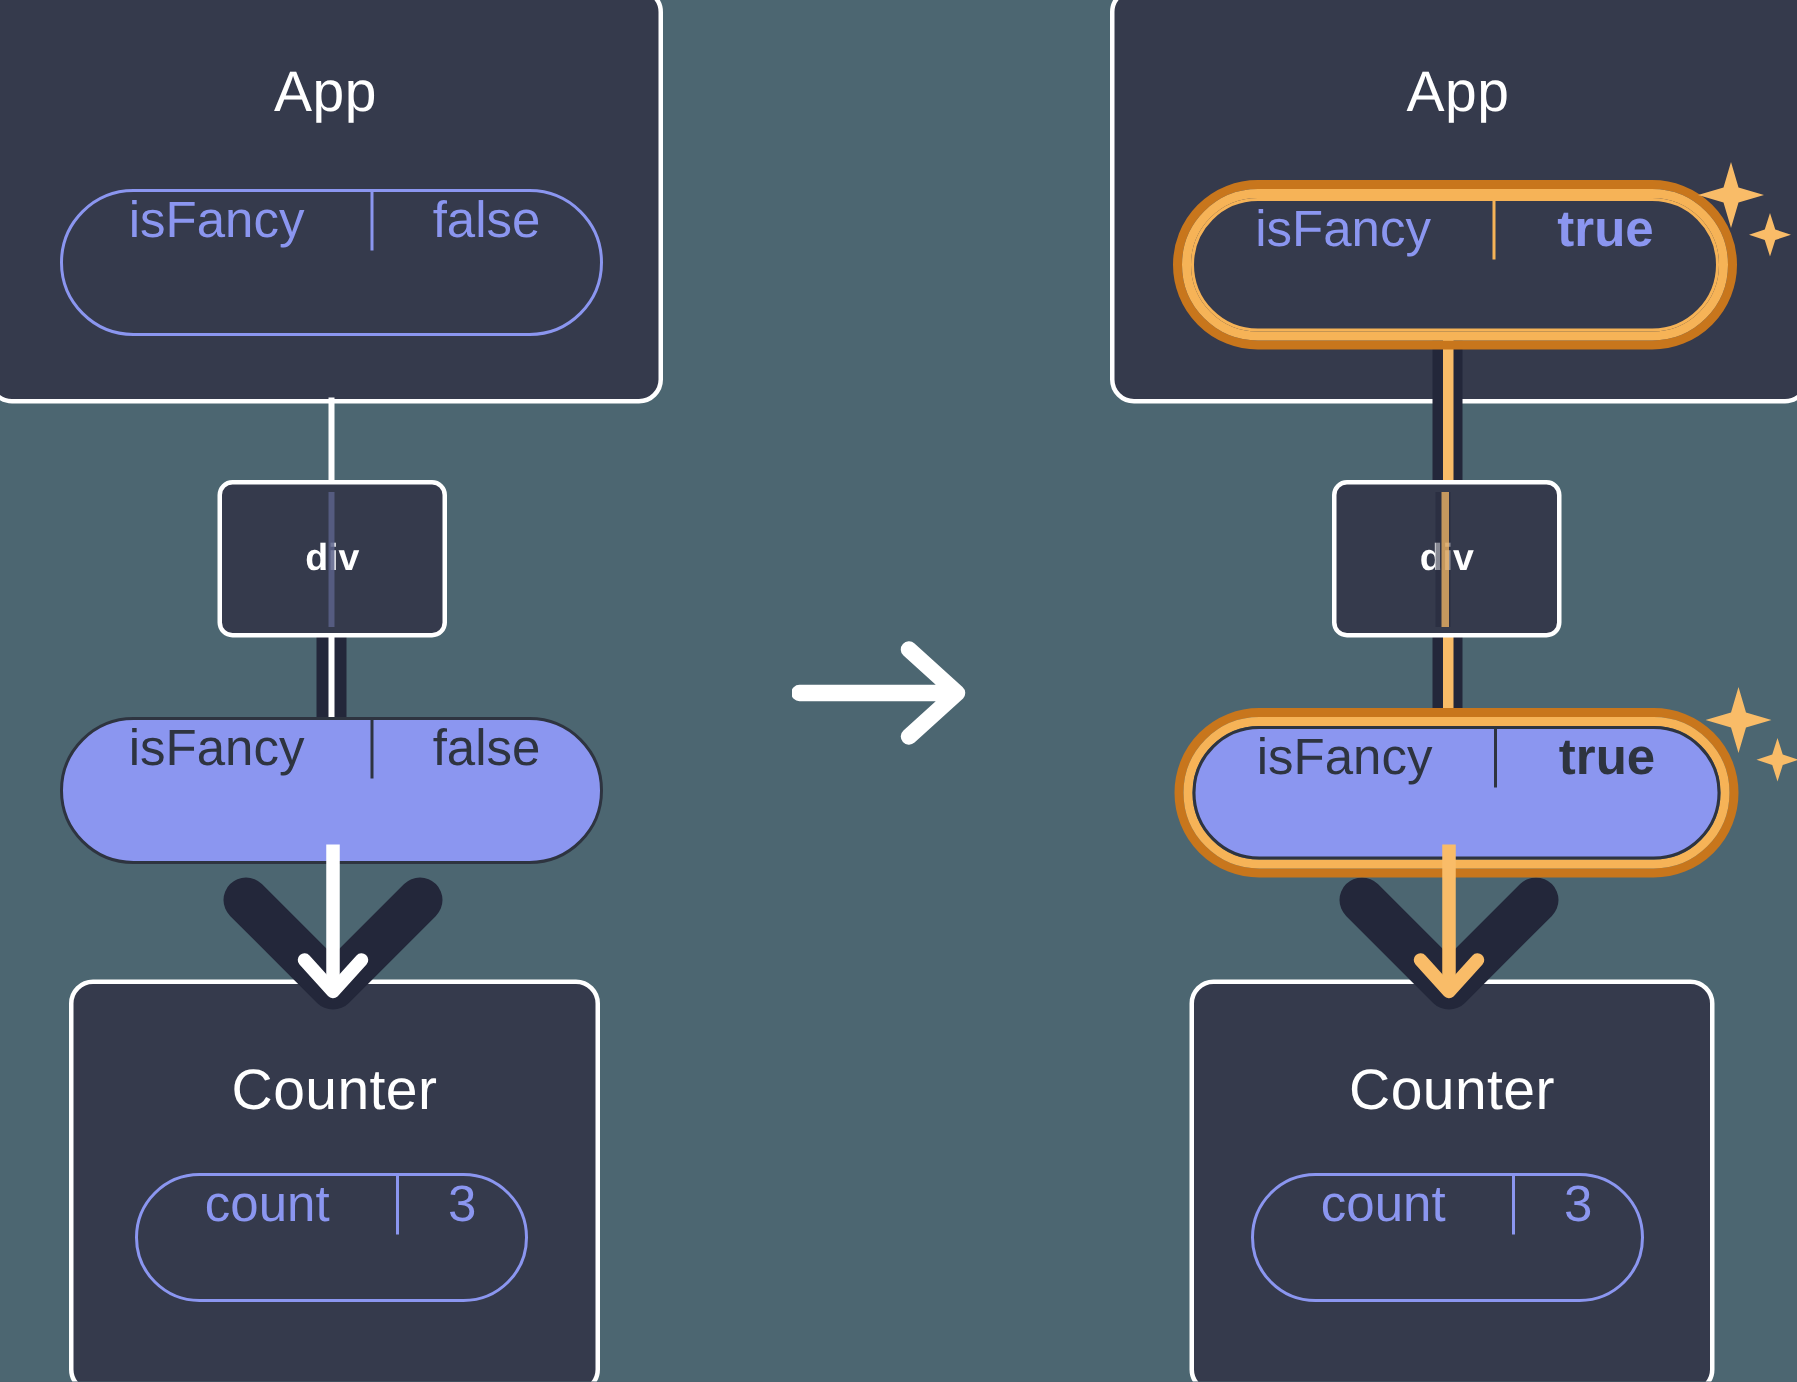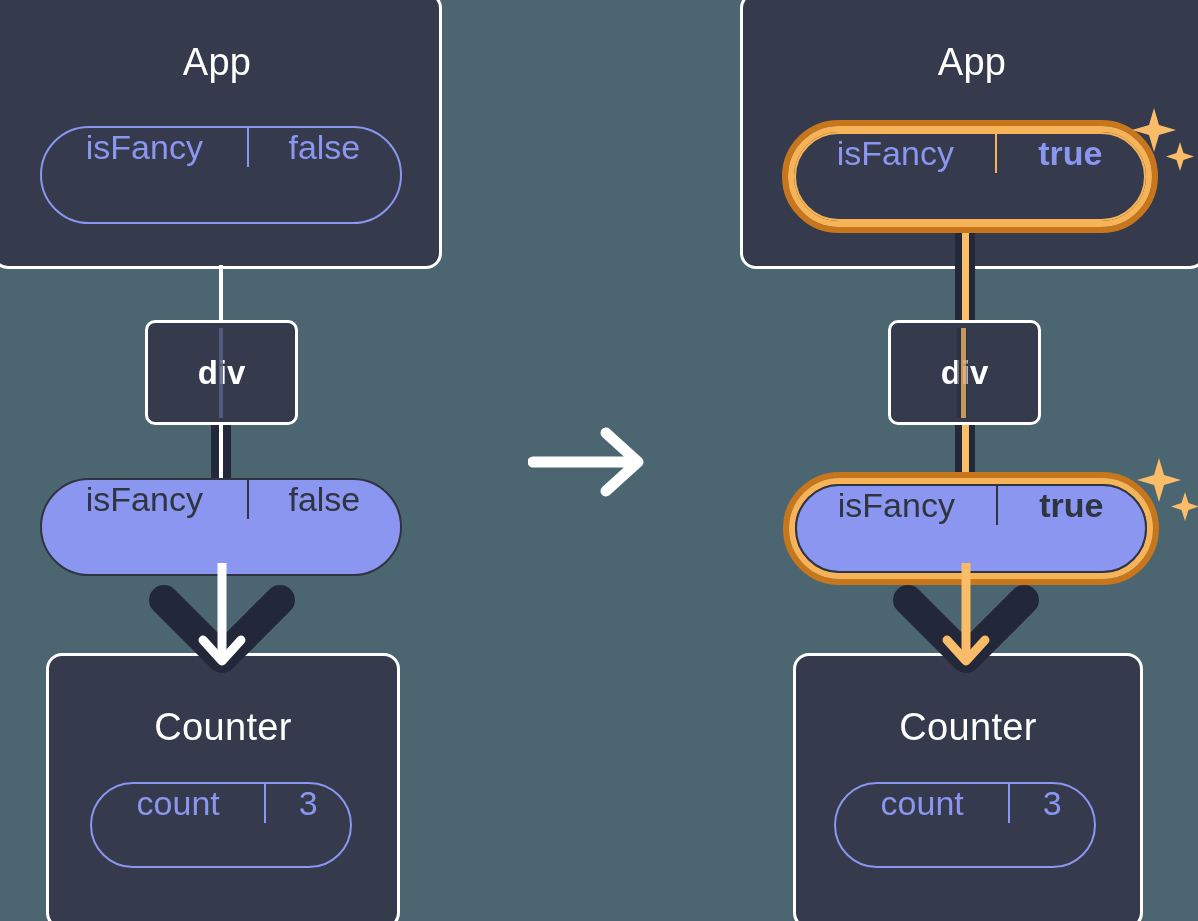--- a/index.html
+++ b/index.html
@@ -51,7 +51,7 @@
     align-items: center;
     justify-content: center;
     color: #ffffff;
-    font-size: 33px;
+    font-size: 25px;
     font-weight: 700;
     z-index: 6;
   }

